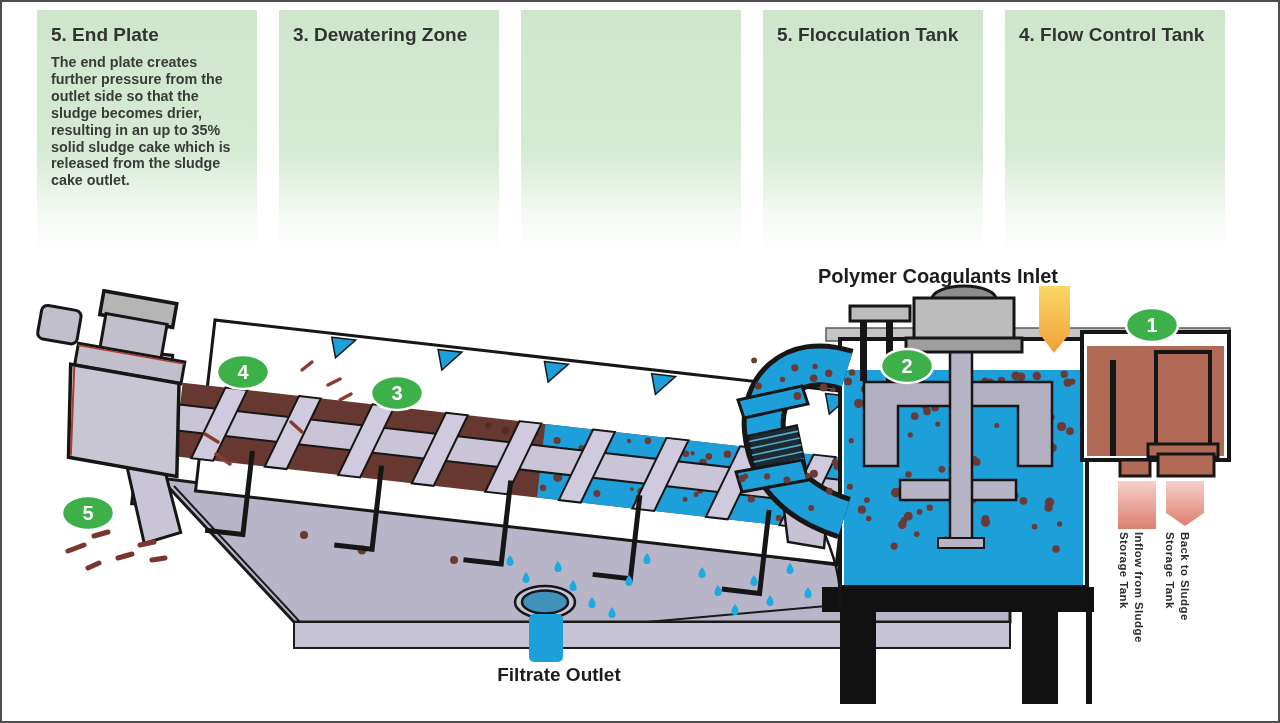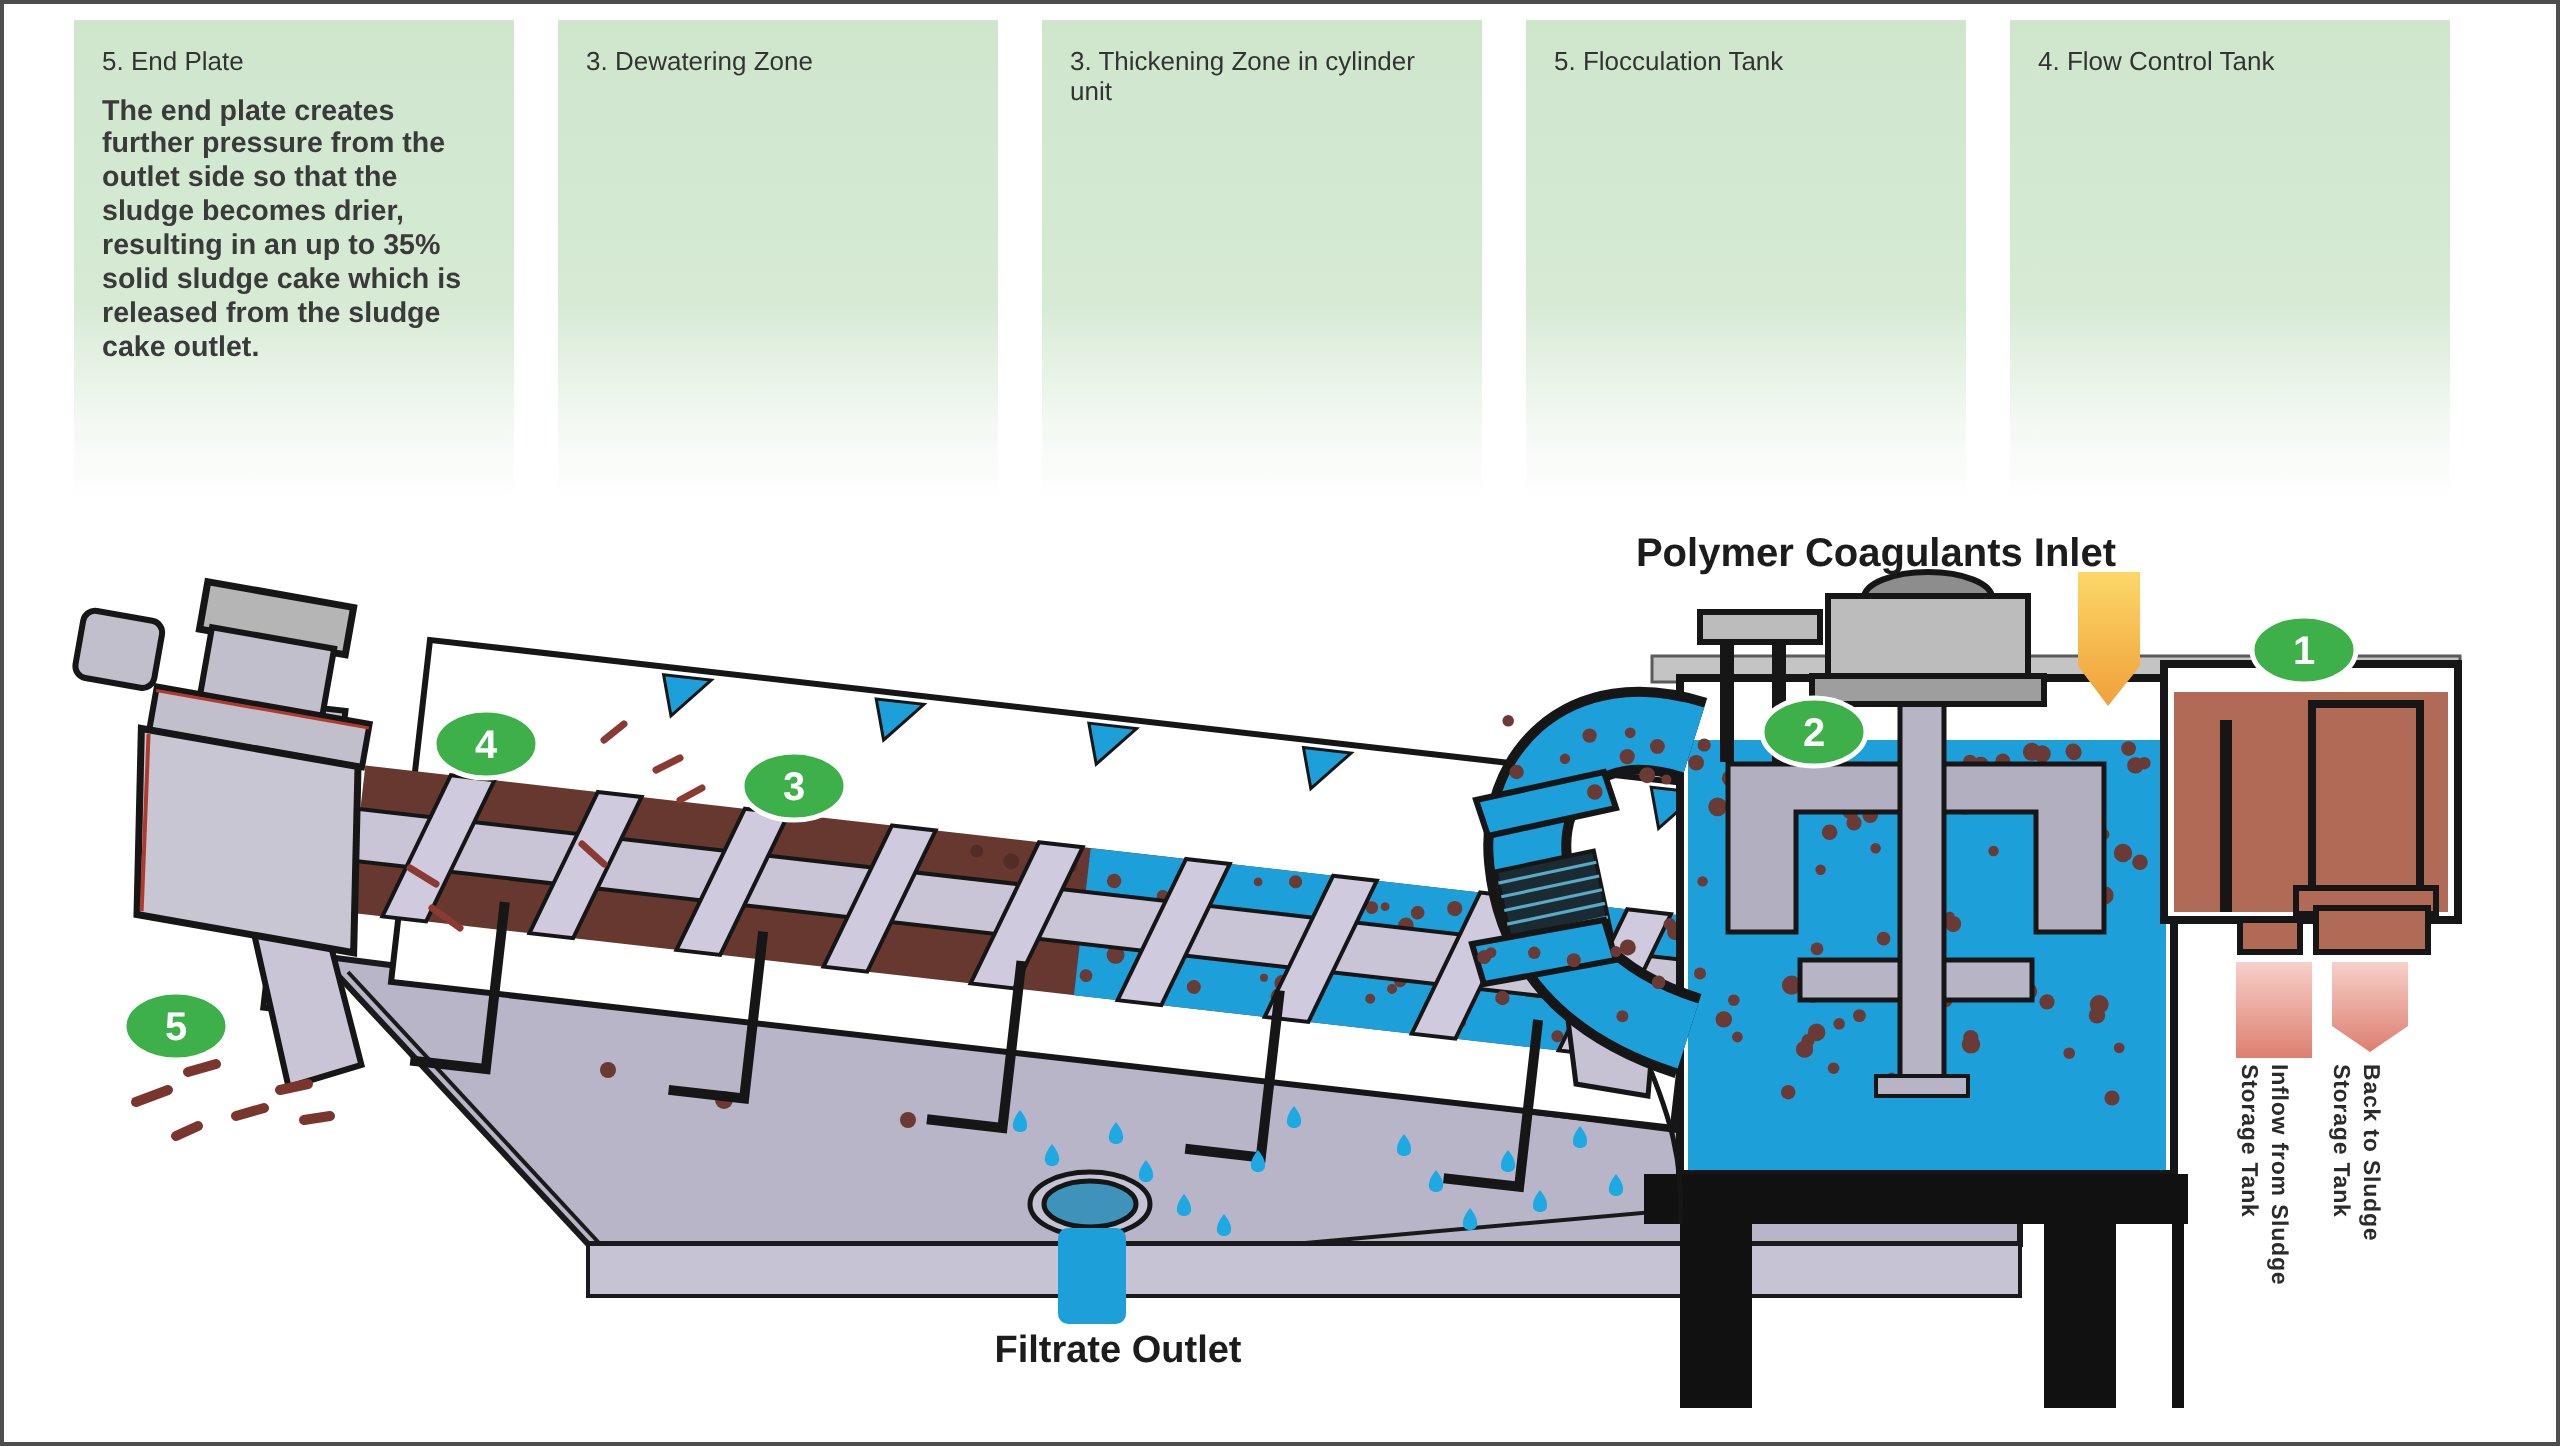--- a/index.html
+++ b/index.html
@@ -9,7 +9,7 @@
         padding:14px 10px 0 14px;
         background:linear-gradient(180deg,var(--card_green,#cfe6cd) 0%,#d6ead4 58%,
                    rgba(235,244,234,.55) 84%,rgba(255,255,255,0) 100%);}
-  .card h3{font-size:13px;font-weight:normal;color:#333;margin:0 0 9px 0;line-height:1.12;}
+  .card h3{font-size:19px;font-weight:bold;color:#333;margin:0 0 9px 0;line-height:1.12;}
   .card p{font-size:14.3px;color:#3a3a3a;margin:0;line-height:1.18;font-weight:bold;}
   svg.diagram{position:absolute;left:0;top:0;}
   svg text{font-family:"Liberation Sans",sans-serif;font-weight:bold;fill:#1c1c1c;}

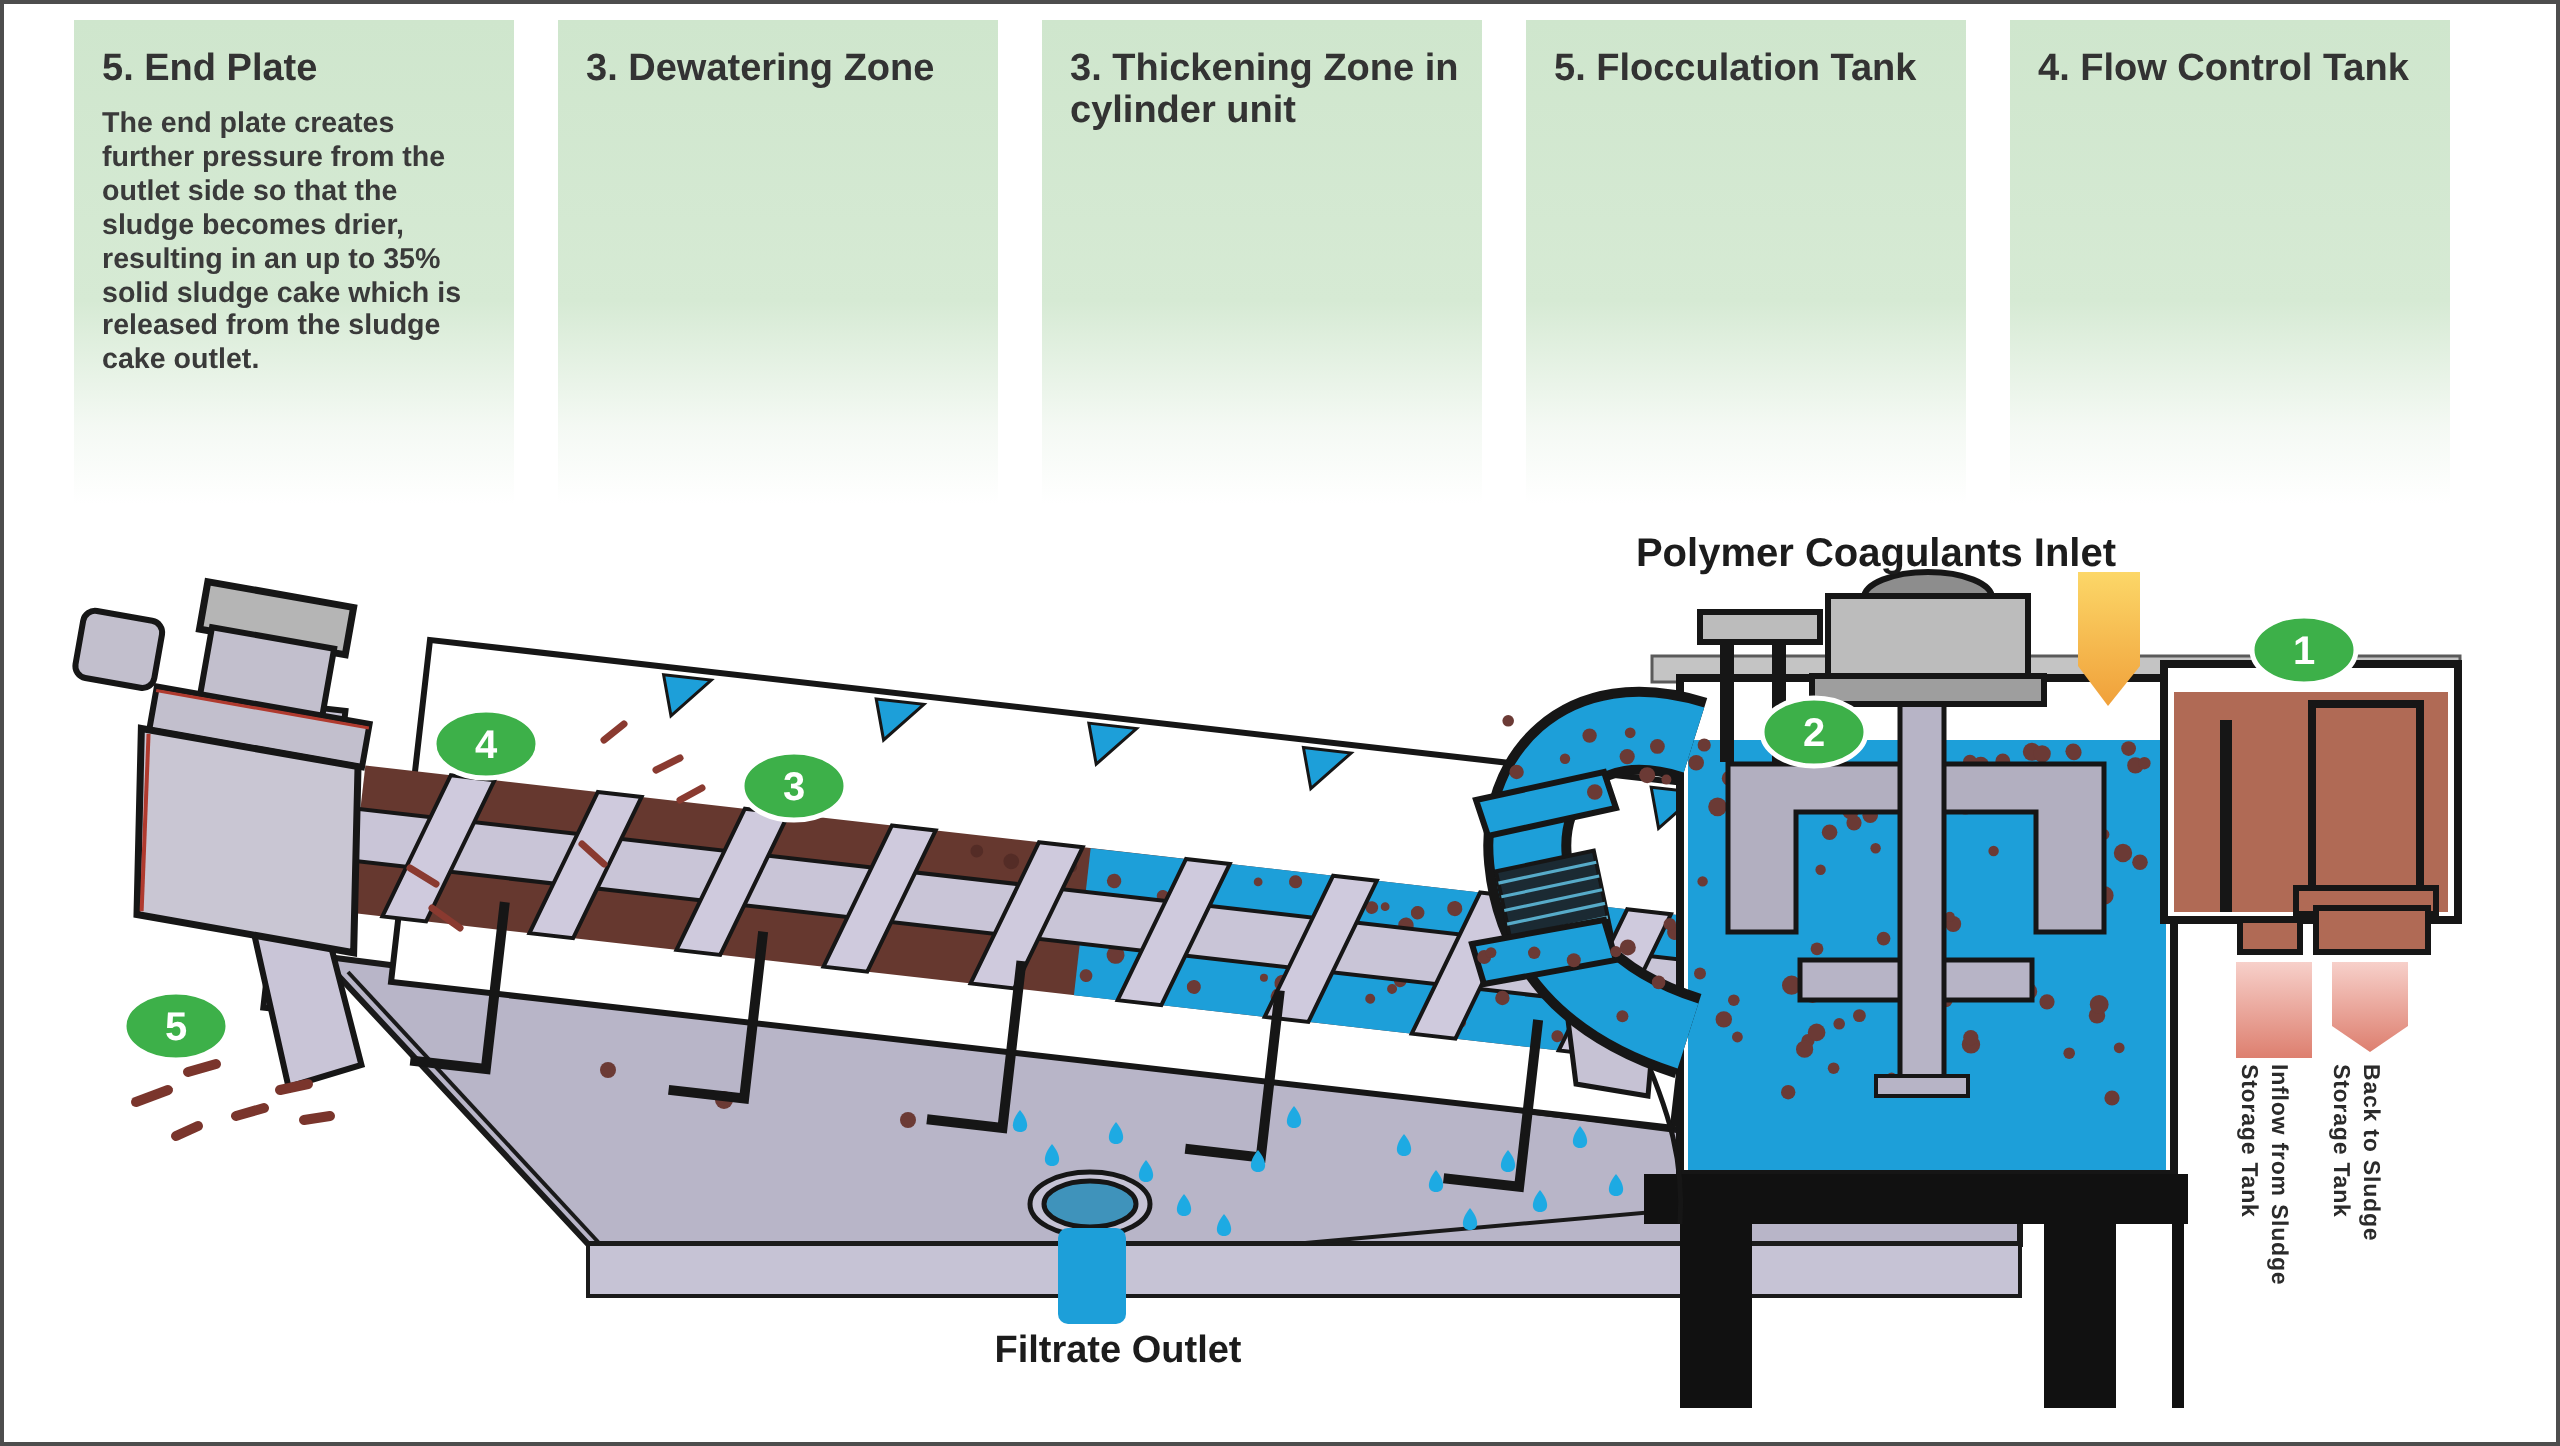--- a/index.html
+++ b/index.html
@@ -31,7 +31,6 @@
     <h3>3. Dewatering Zone</h3>
   </div>
   <div class="card" style="left:519px">
-    <h3>3. Thickening Zone in cylinder unit</h3>
   </div>
   <div class="card" style="left:761px">
     <h3>5. Flocculation Tank</h3>

